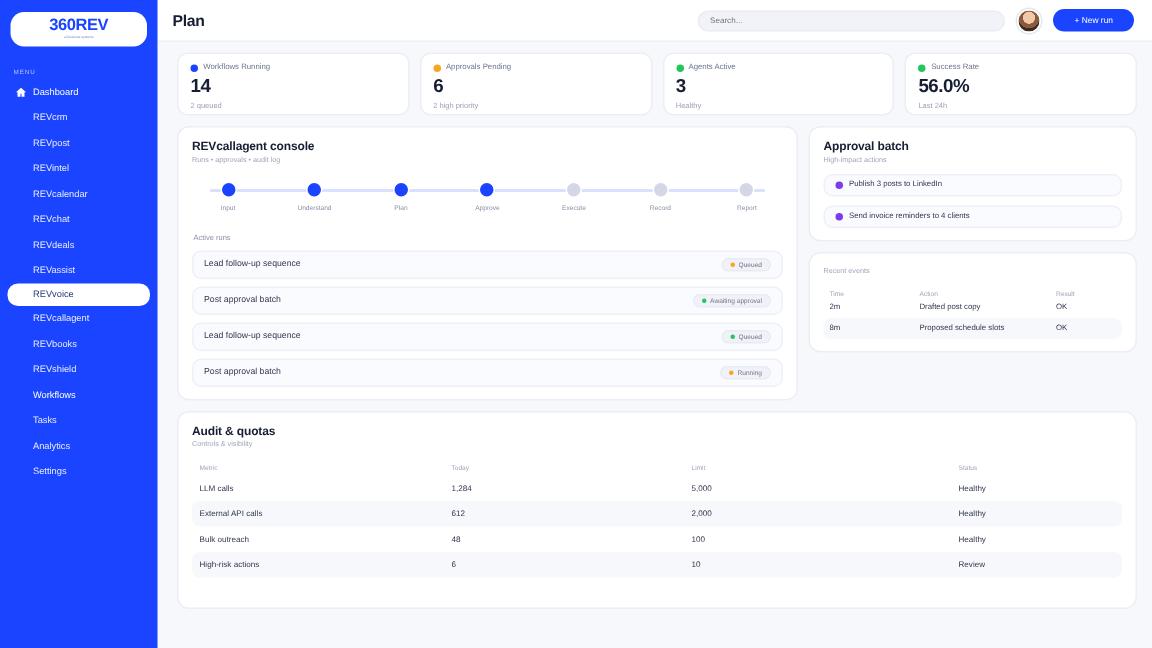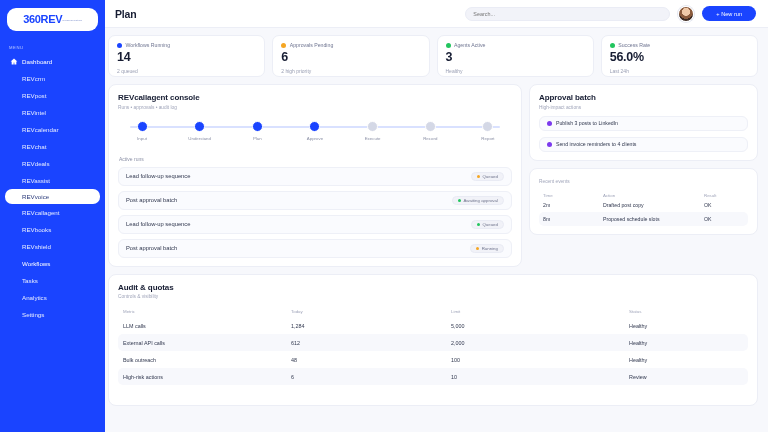--- a/index.html
+++ b/index.html
@@ -25,7 +25,7 @@
     background: #ffffff;
     border-radius: 9px;
     height: 23px;
-    display: flex; flex-direction: row;
+    display: flex; flex-direction: column;
     align-items: center; justify-content: center;
   }
   .logo-text {

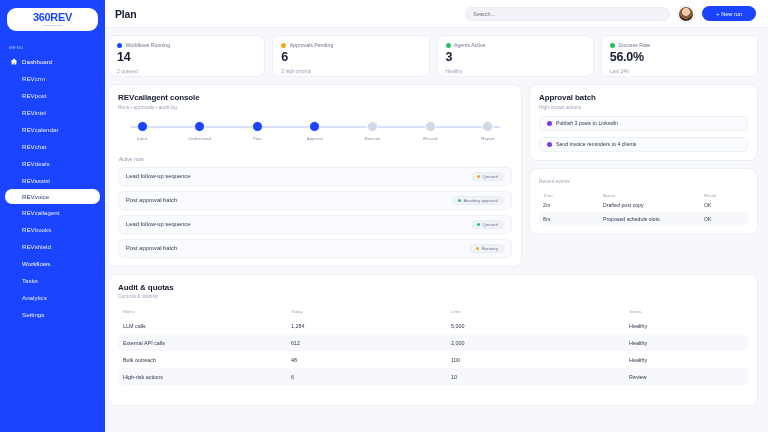--- a/index.html
+++ b/index.html
@@ -95,7 +95,7 @@
     font-family: "Liberation Sans", sans-serif; cursor: pointer;
   }
 
-  .content { flex: 1; padding: 7px 10px 0 3px; overflow: hidden; }
+  .content { flex: 1; padding: 7px 10px 0 13px; overflow: hidden; }
 
   
   .kpi-row { display: flex; gap: 7px; margin-bottom: 7px; }

